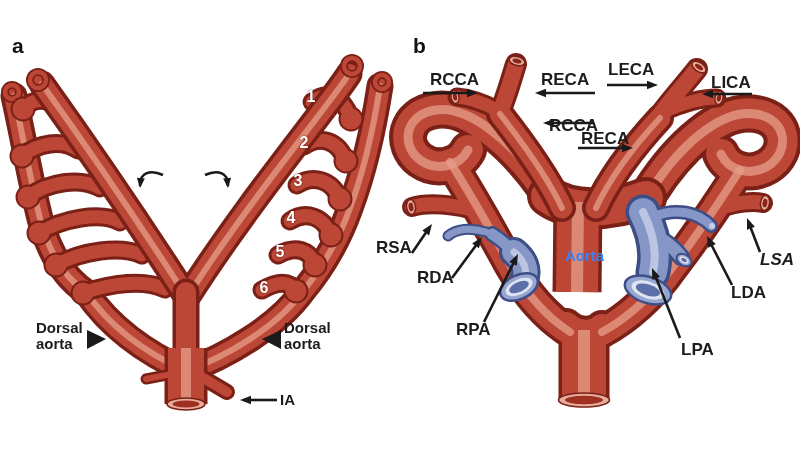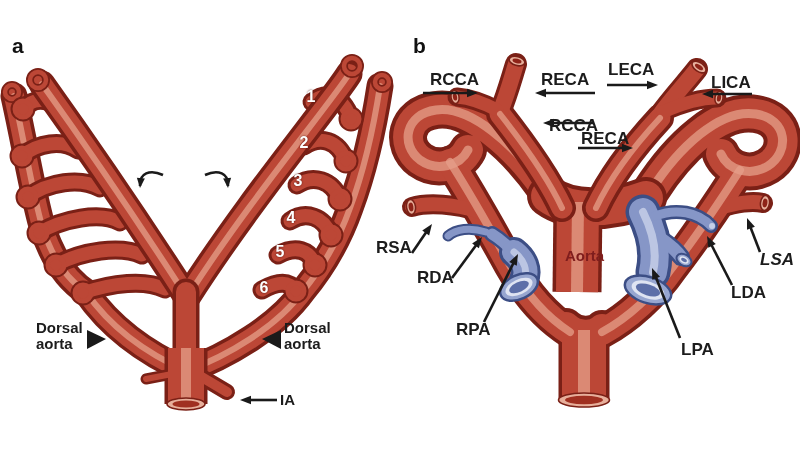--- a/index.html
+++ b/index.html
@@ -20,7 +20,7 @@
   .wrap2{white-space:normal;width:58px;line-height:1.05;}
   .num{position:absolute;color:#fff;font-weight:bold;font-size:16px;
        transform:translate(-50%,-50%);text-shadow:0 0 2px rgba(70,8,4,.85);}
-  .aorta-lbl{position:absolute;color:#7f1d1d;font-weight:600;font-size:15px;}
+  .aorta-lbl{position:absolute;color:#3b82f6;font-weight:600;font-size:15px;}
 </style>
 </head>
 <body>

